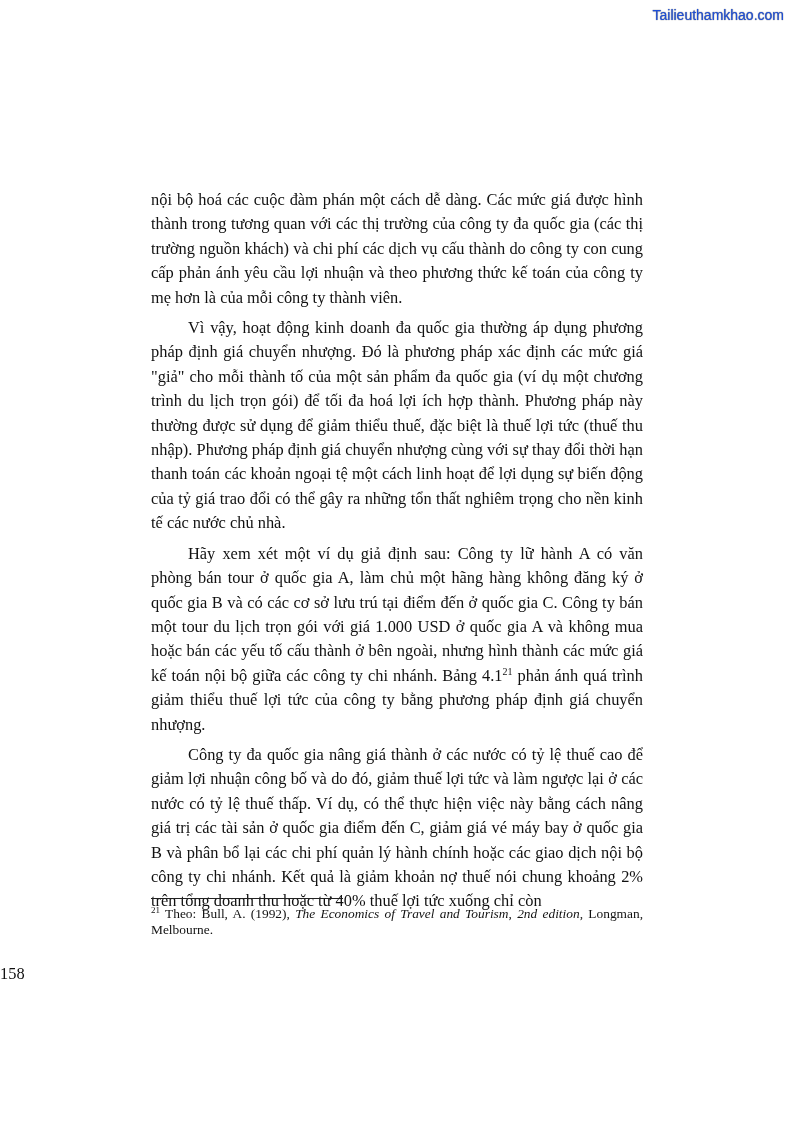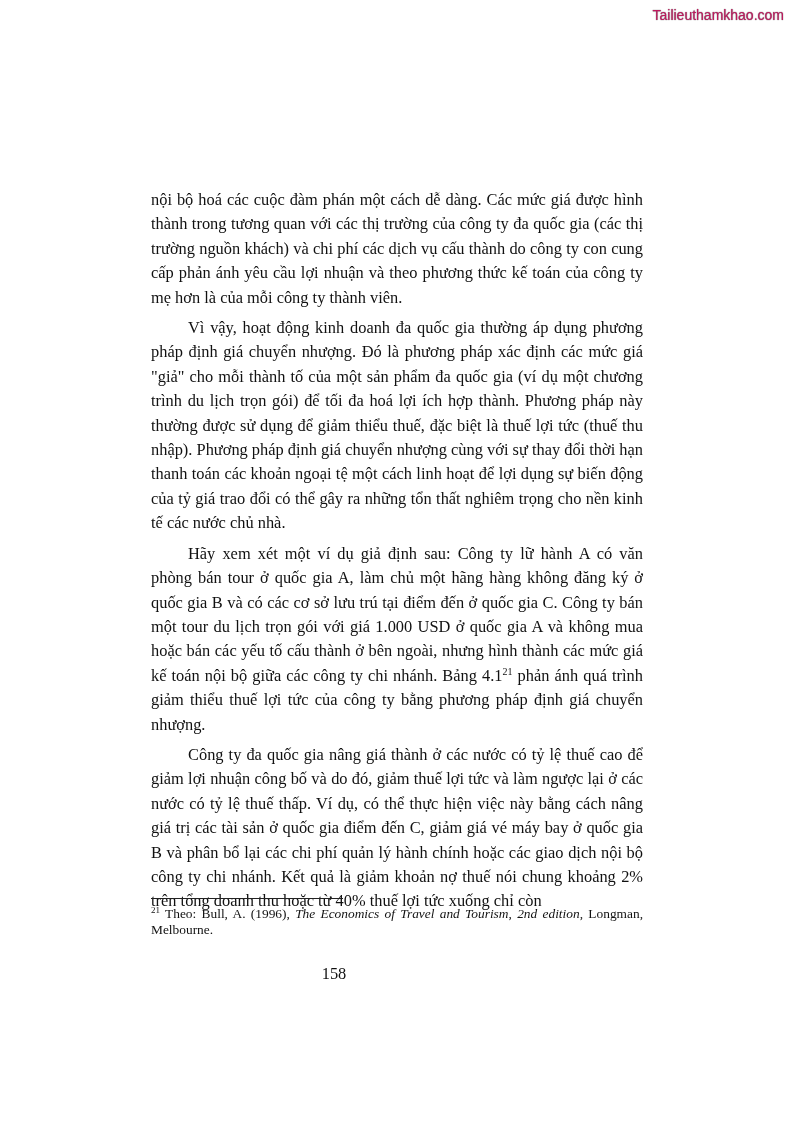--- a/index.html
+++ b/index.html
@@ -21,7 +21,7 @@
       right: 10px;
       font-family: "Liberation Sans", "DejaVu Sans", sans-serif;
       font-size: 14px;
-      color: #be185d;
+      color: #1d4ed8;
       text-shadow: 0 0 1px #8a8a8a, 0 0 1px #8a8a8a;
       letter-spacing: 0px;
     }

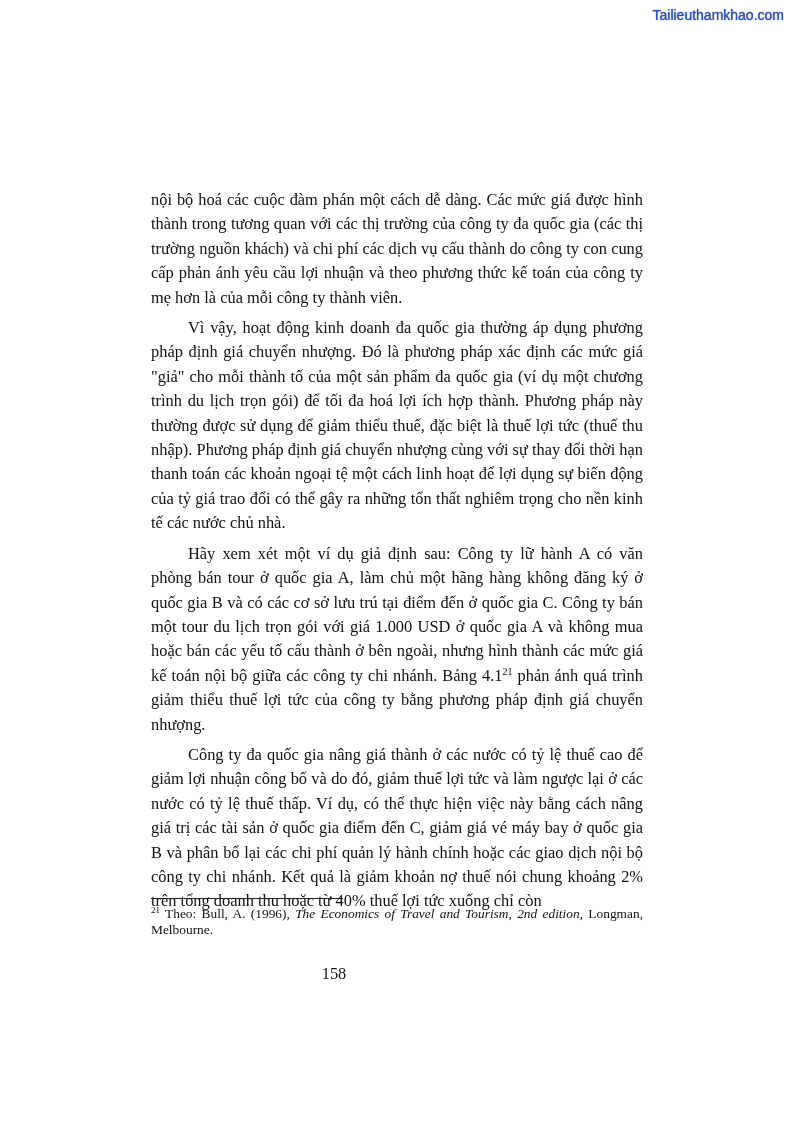--- a/index.html
+++ b/index.html
@@ -89,7 +89,7 @@
 
 <div class="footnote-rule"></div>
 
-<div class="footnote"><sup>21</sup><span> Theo: Bull, A. (1996), </span><i>The Economics of Travel and Tourism</i><span>, </span><i>2nd edition</i><span>, Longman, Melbourne.</span></div>
+<div class="footnote"><sup>21</sup><span> Theo: Bull, A. (1992), </span><i>The Economics of Travel and Tourism</i><span>, </span><i>2nd edition</i><span>, Longman, Melbourne.</span></div>
 
 <div class="page-number">158</div>
 

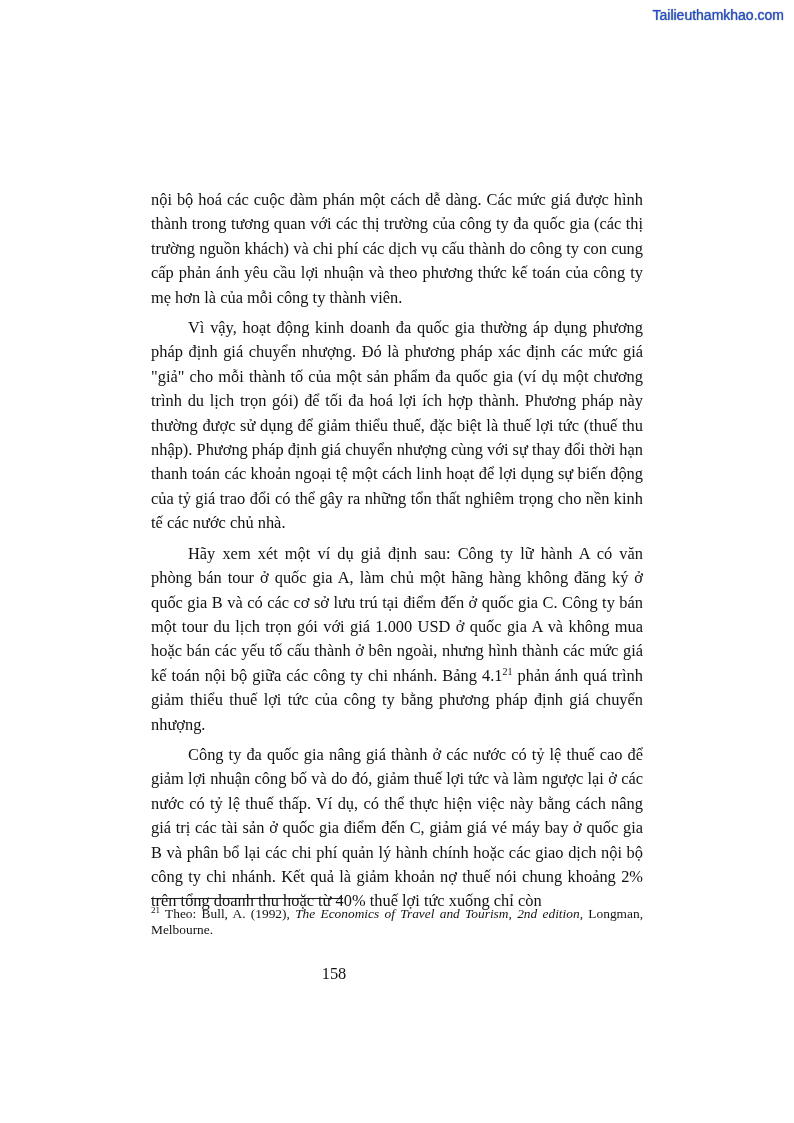--- a/index.html
+++ b/index.html
@@ -71,7 +71,6 @@
       left: 0;
       width: 668px;
       top: 964px;
-      text-align: center;
       font-size: 16.4px;
     }
   </style>

